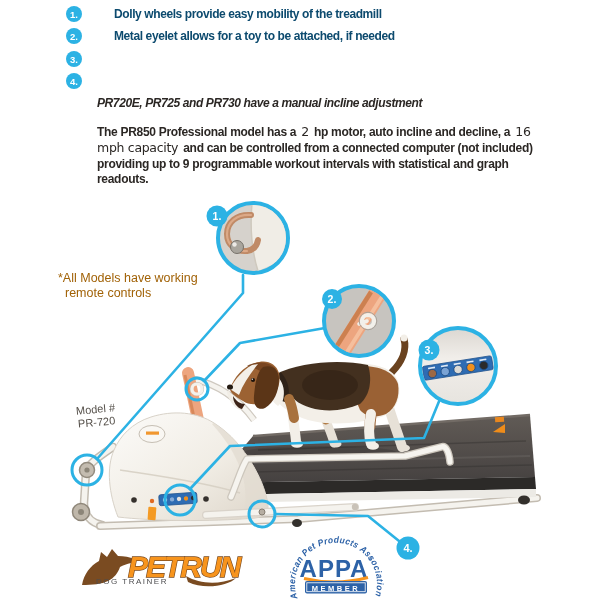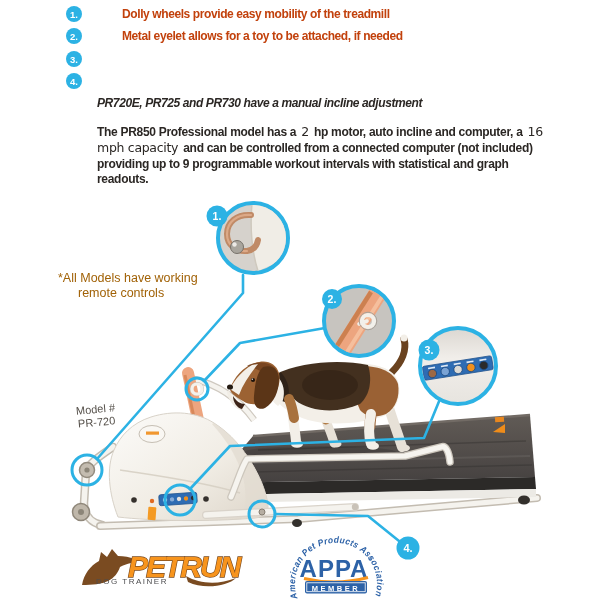--- a/index.html
+++ b/index.html
@@ -10,7 +10,7 @@
   .fbadge{width:16px;height:16px;border-radius:50%;background:#2cb2e4;color:#fff;
           font-size:9.5px;font-weight:bold;display:inline-flex;align-items:center;justify-content:center;
           flex:0 0 16px;}
-  .ftext{margin-left:24px;font-size:12px;font-weight:bold;color:#c2410c;letter-spacing:-0.4px;padding-left:16px;}
+  .ftext{margin-left:16px;font-size:12px;font-weight:bold;color:#0c4a6e;letter-spacing:-0.4px;padding-left:16px;}
   .note-text{font-size:12px;font-weight:bold;color:#2b2724;letter-spacing:-0.4px;white-space:nowrap;}
   .desc{position:absolute;left:97px;top:124px;width:460px;font-size:12px;font-weight:bold;
         color:#2b2724;letter-spacing:-0.3px;line-height:15.3px;}

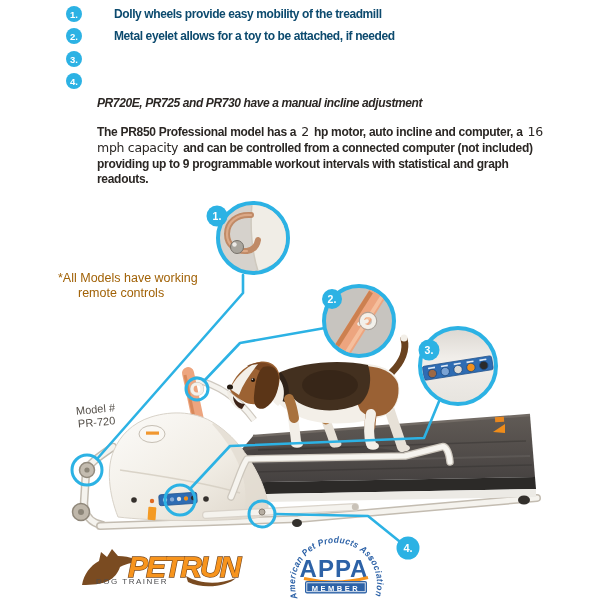--- a/index.html
+++ b/index.html
@@ -42,7 +42,7 @@
 <div class="abs note-text" style="left:97px;top:96px;font-style:italic;">PR720E, PR725 and PR730 have a manual incline adjustment</div>
 
 <div class="desc">
-  <span>The PR850 Professional model has a </span><span class="alt-font">2</span><span> hp motor, auto incline and computer, a </span><span class="alt-font">16</span><span class="alt-font"> mph capacity</span><span> and can be controlled from a connected computer (not included) providing up to 9 programmable workout intervals with statistical and graph readouts.</span>
+  <span>The PR850 Professional model has a </span><span class="alt-font">2</span><span> hp motor, auto incline and decline, a </span><span class="alt-font">16</span><span class="alt-font"> mph capacity</span><span> and can be controlled from a connected computer (not included) providing up to 9 programmable workout intervals with statistical and graph readouts.</span>
 </div>
 
 <div class="remote-note">

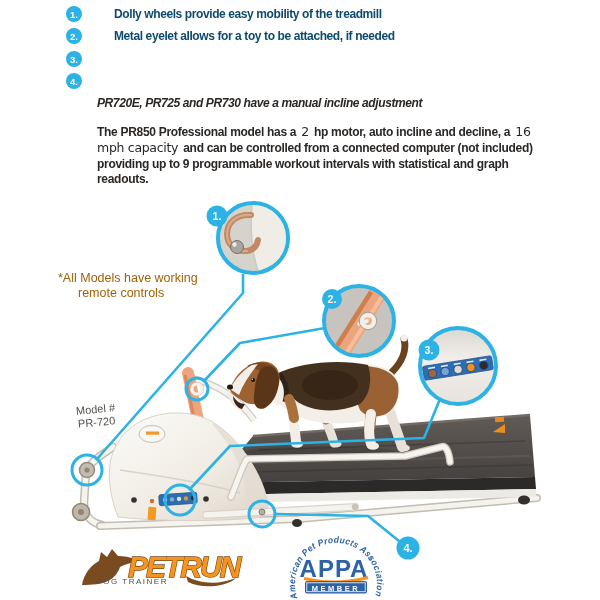--- a/index.html
+++ b/index.html
@@ -16,7 +16,7 @@
         color:#2b2724;letter-spacing:-0.3px;line-height:15.3px;}
   .alt-font{font-family:"DejaVu Sans",sans-serif;font-weight:400;padding:0 2px;font-size:12.5px;}
   .remote-note{position:absolute;left:58px;top:271px;font-size:12.5px;color:#a16207;line-height:15px;}
-  .remote-note .l2{margin-left:20px;}
+  .remote-note .l2{margin-left:7px;}
   .model-label{position:absolute;left:60px;top:403px;width:72px;text-align:center;
                font-size:11px;color:#55504a;line-height:12.5px;transform:rotate(-5deg);}
   svg text{font-family:"Liberation Sans",sans-serif;}

